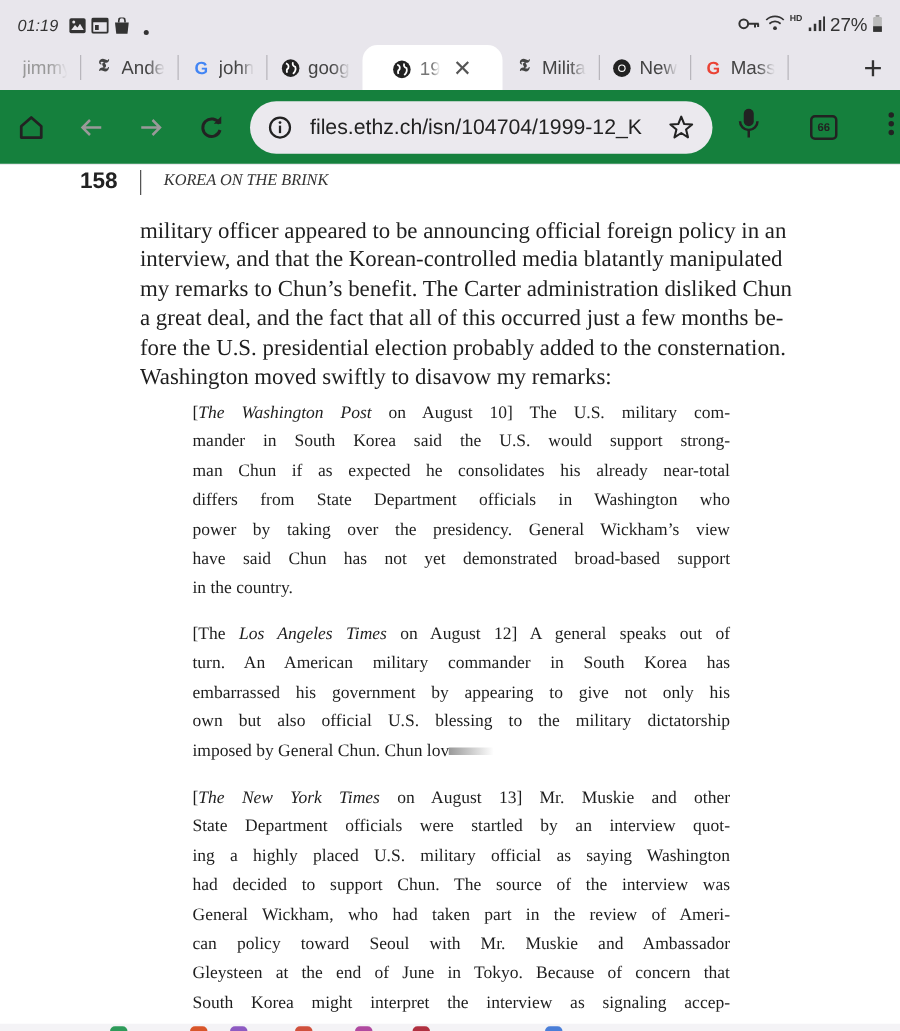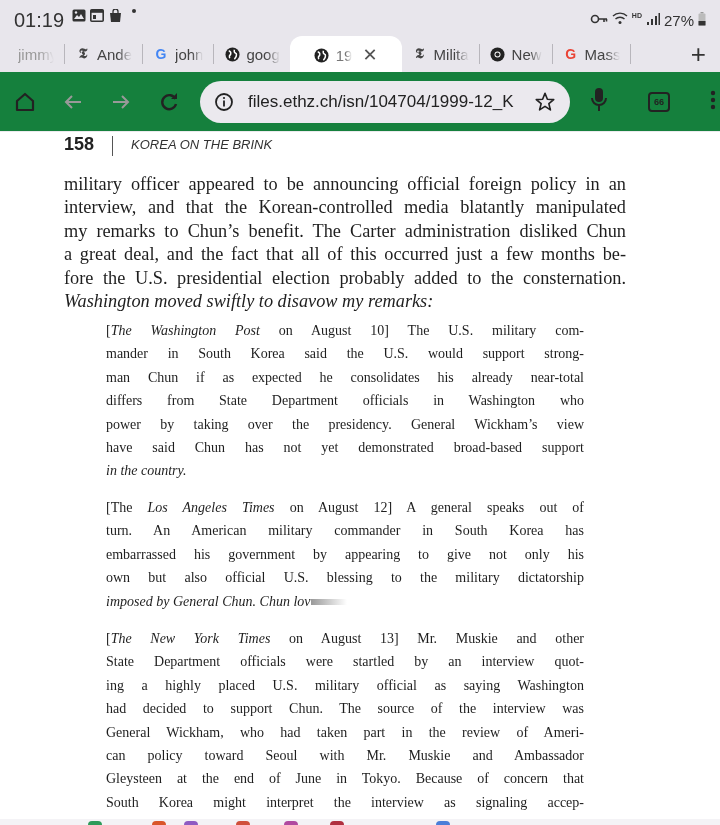--- a/index.html
+++ b/index.html
@@ -8,7 +8,7 @@
 
   
   .status-bar { position: absolute; left: 0; top: 0; width: 720px; height: 40px; background: #e8e6ec; display: flex; align-items: center; padding: 0 14px; }
-  .status-left { display: flex; align-items: flex-start; gap: 4px; font-size: 20px; color: #333; }
+  .status-left { display: flex; align-items: flex-end; gap: 4px; font-size: 13px; color: #333; font-style: italic; }
   .status-left .time { margin-right: 4px; }
   .status-icon { display: inline-flex; width: 14px; height: 14px; align-items: center; justify-content: center; }
   .status-dot { width: 4px; height: 4px; border-radius: 50%; background: #333; margin-left: 6px; }

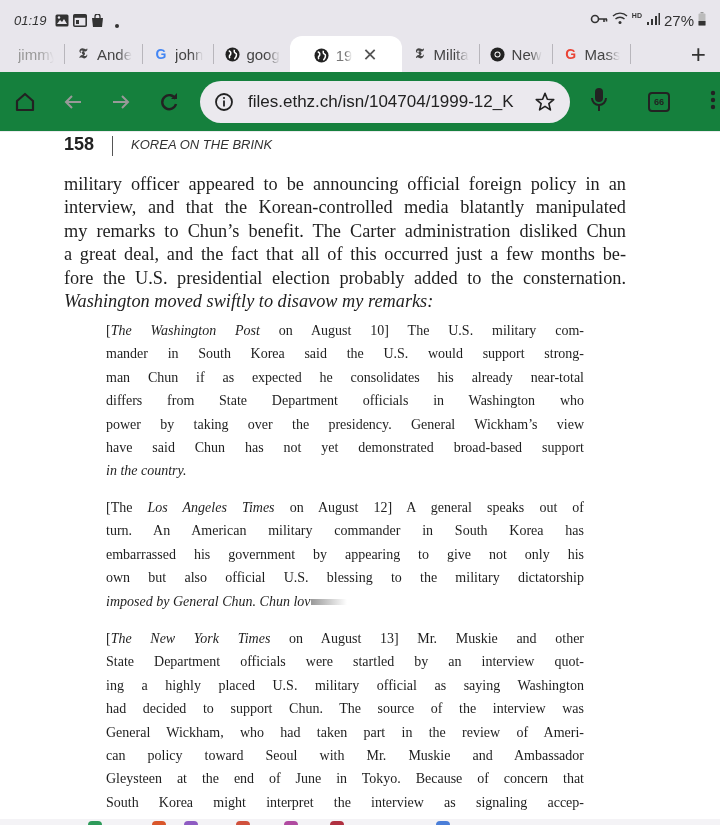--- a/index.html
+++ b/index.html
@@ -40,7 +40,7 @@
   .running-head { position: absolute; left: 64px; top: 0; height: 22px; display: flex; align-items: center; }
   .page-num { font-family: "Liberation Sans", sans-serif; font-weight: bold; font-size: 18px; color: #222; }
   .rh-bar { width: 1px; height: 20px; background: #555; margin: 4px 18px 0 18px; }
-  .rh-title { font-family: Liberation Sans, sans-serif; font-style: italic; font-size: 13px; color: #333; }
+  .rh-title { font-family: Liberation Serif, serif; font-style: italic; font-size: 13px; color: #333; }
 
   .body-text { position: absolute; left: 64px; top: 40px; width: 562px; font-family: "Liberation Serif", serif; font-size: 18.3px; line-height: 23.4px; color: #1e1e1e; }
   .line { display: block; text-align: justify; text-align-last: justify; white-space: nowrap; }

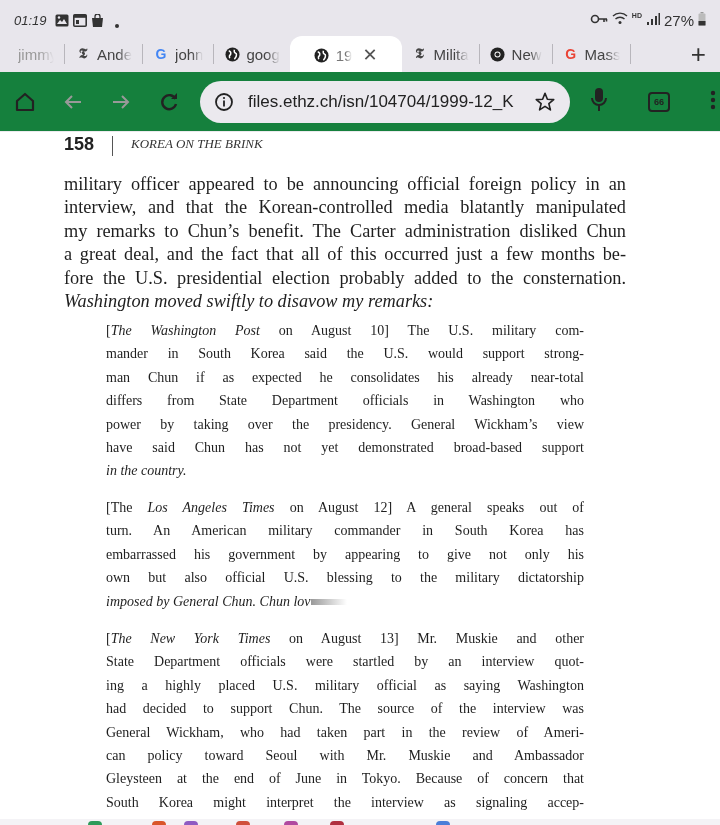--- a/index.html
+++ b/index.html
@@ -43,7 +43,7 @@
   .rh-title { font-family: Liberation Serif, serif; font-style: italic; font-size: 13px; color: #333; }
 
   .body-text { position: absolute; left: 64px; top: 40px; width: 562px; font-family: "Liberation Serif", serif; font-size: 18.3px; line-height: 23.4px; color: #1e1e1e; }
-  .line { display: block; text-align: justify; text-align-last: justify; white-space: nowrap; }
+  .line { display: block; text-align: justify; text-align-last: justify; white-space: nowrap; margin-left: 48px; }
   .line.last { text-align-last: left; font-style: italic; }
   .quote { position: absolute; left: 106px; width: 478px; font-family: "Liberation Serif", serif; font-size: 14px; line-height: 23.4px; color: #1e1e1e; }
   .q1 { top: 186px; }

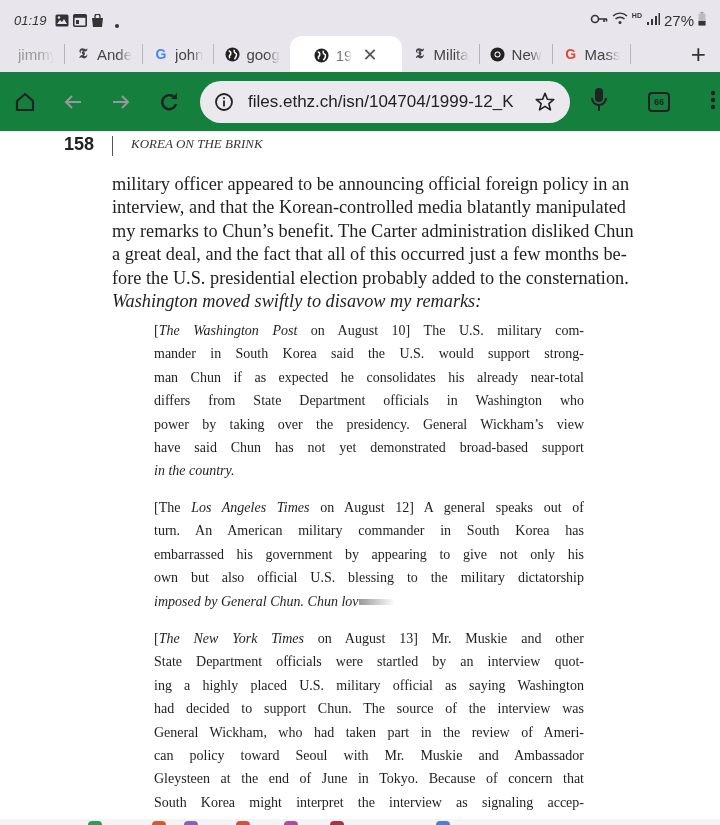--- a/index.html
+++ b/index.html
@@ -44,7 +44,7 @@
 
   .body-text { position: absolute; left: 64px; top: 40px; width: 562px; font-family: "Liberation Serif", serif; font-size: 18.3px; line-height: 23.4px; color: #1e1e1e; }
   .line { display: block; text-align: justify; text-align-last: justify; white-space: nowrap; margin-left: 48px; }
-  .line.last { text-align-last: left; font-style: italic; }
+  .line.last { text-align-last: left; }
   .quote { position: absolute; left: 106px; width: 478px; font-family: "Liberation Serif", serif; font-size: 14px; line-height: 23.4px; color: #1e1e1e; }
   .q1 { top: 186px; }
   .q2 { top: 363px; }

